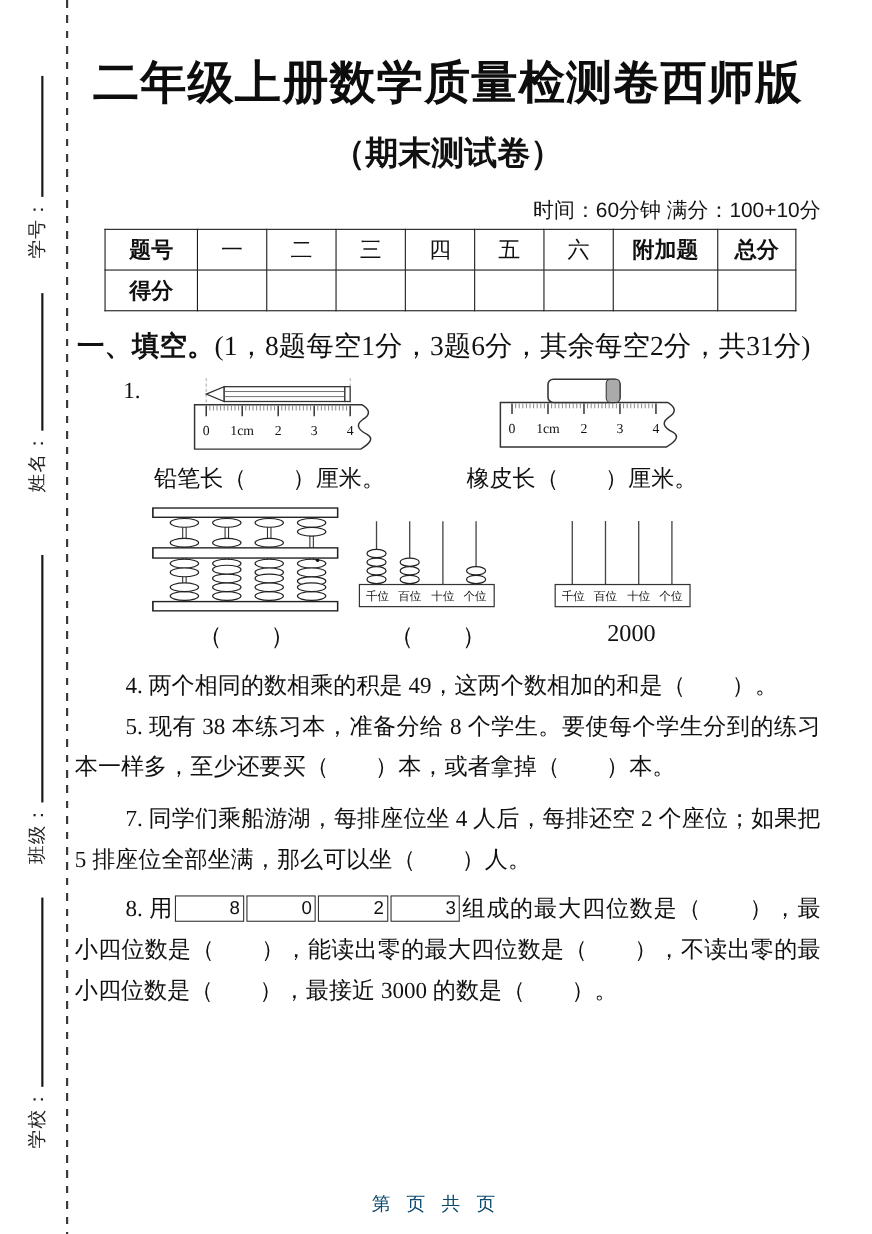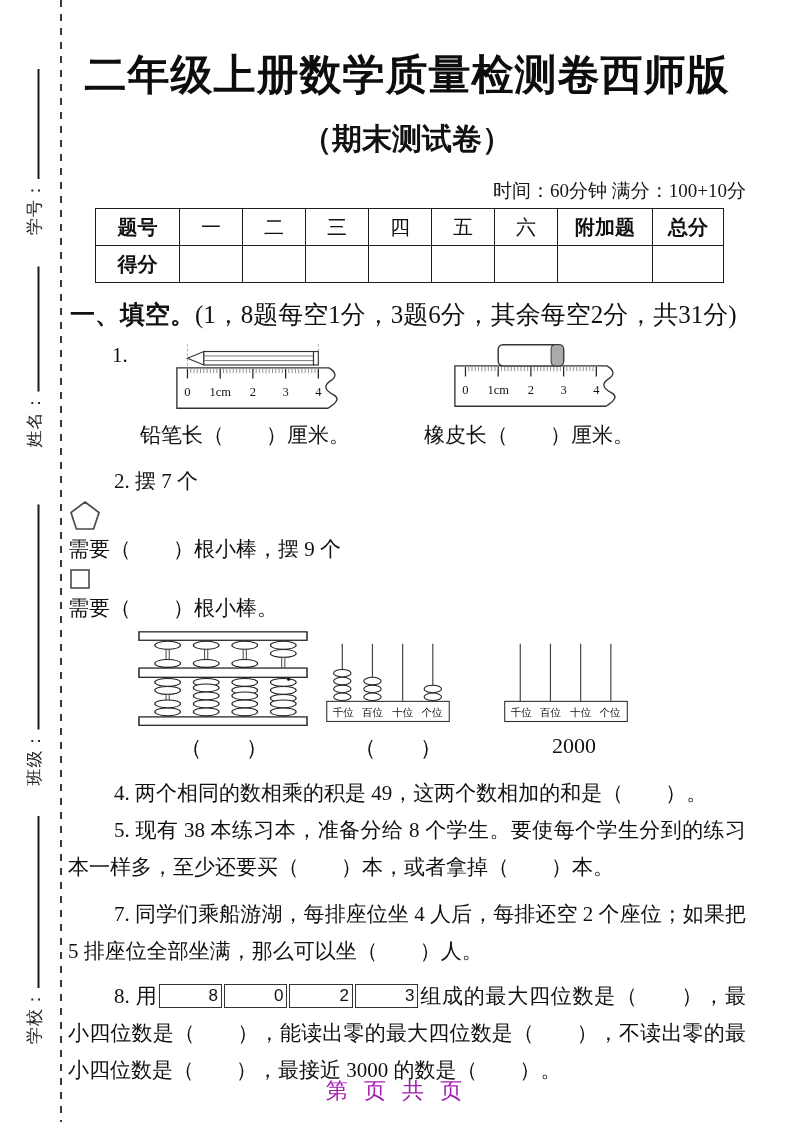--- a/index.html
+++ b/index.html
@@ -30,7 +30,7 @@
   }
   .meta{
     margin-top:18px;margin-bottom:4px;text-align:right;font-size:19px;
-    font-family:Liberation Serif, serif;color:#151515;
+    font-family:Liberation Sans, sans-serif;color:#151515;
   }
   table.score{border-collapse:collapse;margin-left:27px;table-layout:fixed;width:559px;}
   table.score td{

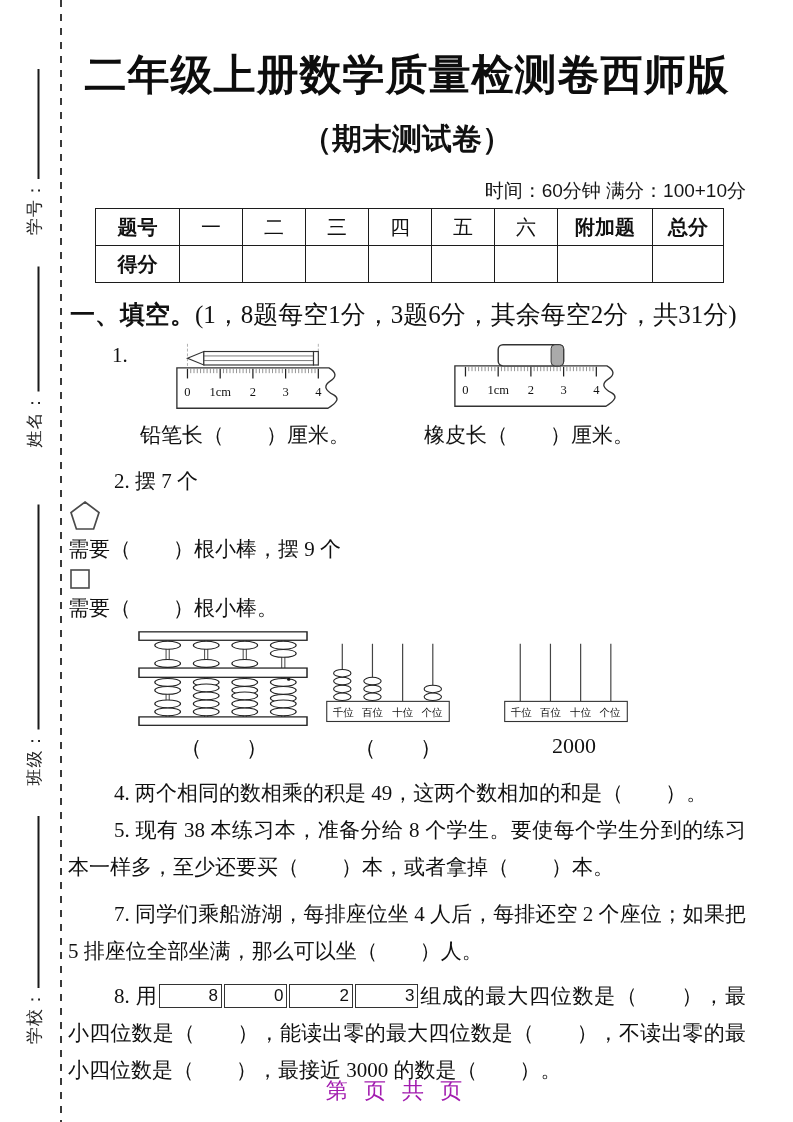--- a/index.html
+++ b/index.html
@@ -238,13 +238,6 @@
     <span class="cap" style="left:356px;">橡皮长（　　）厘米。</span>
   </div>
 
-  <p class="q" style="margin-top:6px;">
-    <span>2. 摆 7 个</span><svg class="inlineshape" width="32" height="31" viewBox="0 0 32 31">
-        <polygon points="16,2 30,12.5 24.6,29 7.4,29 2,12.5" fill="none" stroke="#4a4a4a" stroke-width="1.7"></polygon>
-      </svg><span>需要（　　）根小棒，摆 9 个</span><svg class="inlineshape" width="22" height="22" viewBox="0 0 22 22">
-        <rect x="2" y="2" width="18" height="18" fill="none" stroke="#4a4a4a" stroke-width="1.6"></rect>
-      </svg><span>需要（　　）根小棒。</span>
-  </p>
 
   <div class="figrow">
     <svg class="absfig" style="left:70px;top:0;" width="170" height="96" preserveAspectRatio="none" viewBox="0 0 172 114">

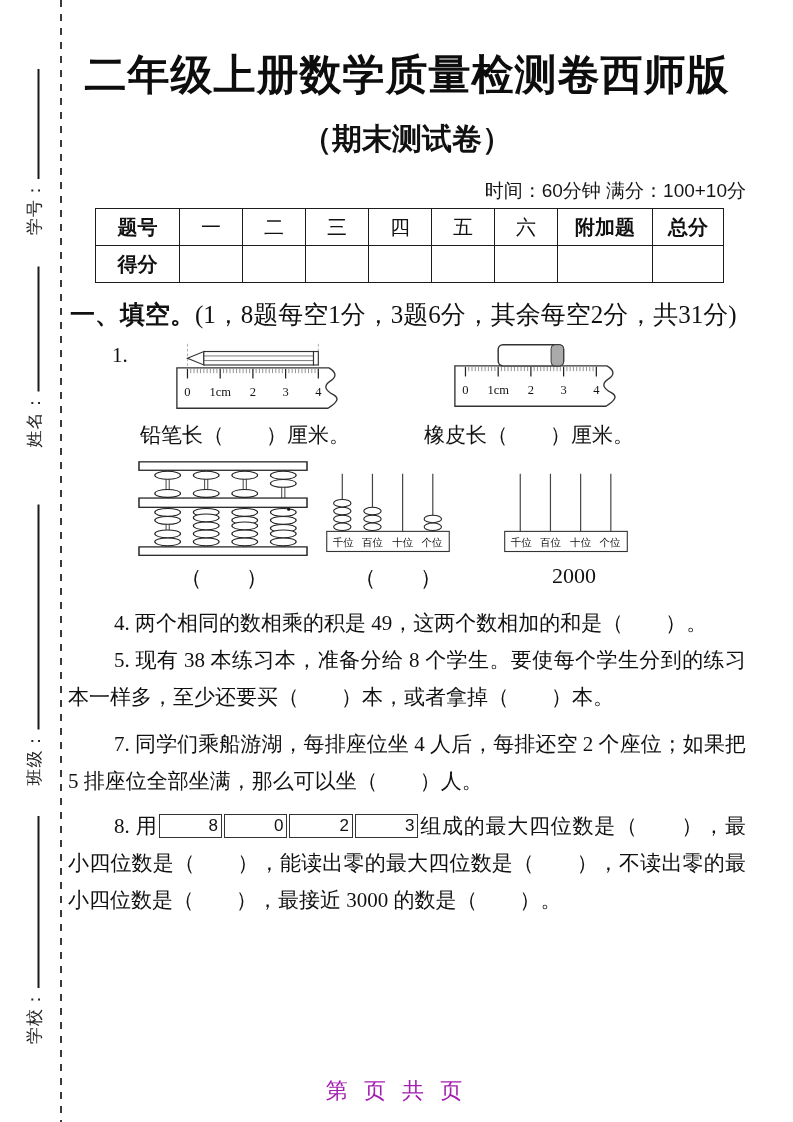--- a/index.html
+++ b/index.html
@@ -53,8 +53,8 @@
   }
   .inlineshape{vertical-align:middle;margin:0 1px;}
   .footer{
-    position:absolute;left:0;right:0;bottom:16px;text-align:center;font-size:22px;
-    letter-spacing:5px;color:#a21caf;font-family:"Liberation Sans","DejaVu Sans",sans-serif;
+    position:absolute;left:0;right:0;bottom:16px;text-align:center;font-size:17px;
+    letter-spacing:5px;color:#0c4a6e;font-family:"Liberation Sans","DejaVu Sans",sans-serif;
   }
   svg{display:block;}
   .absfig{position:absolute;}

